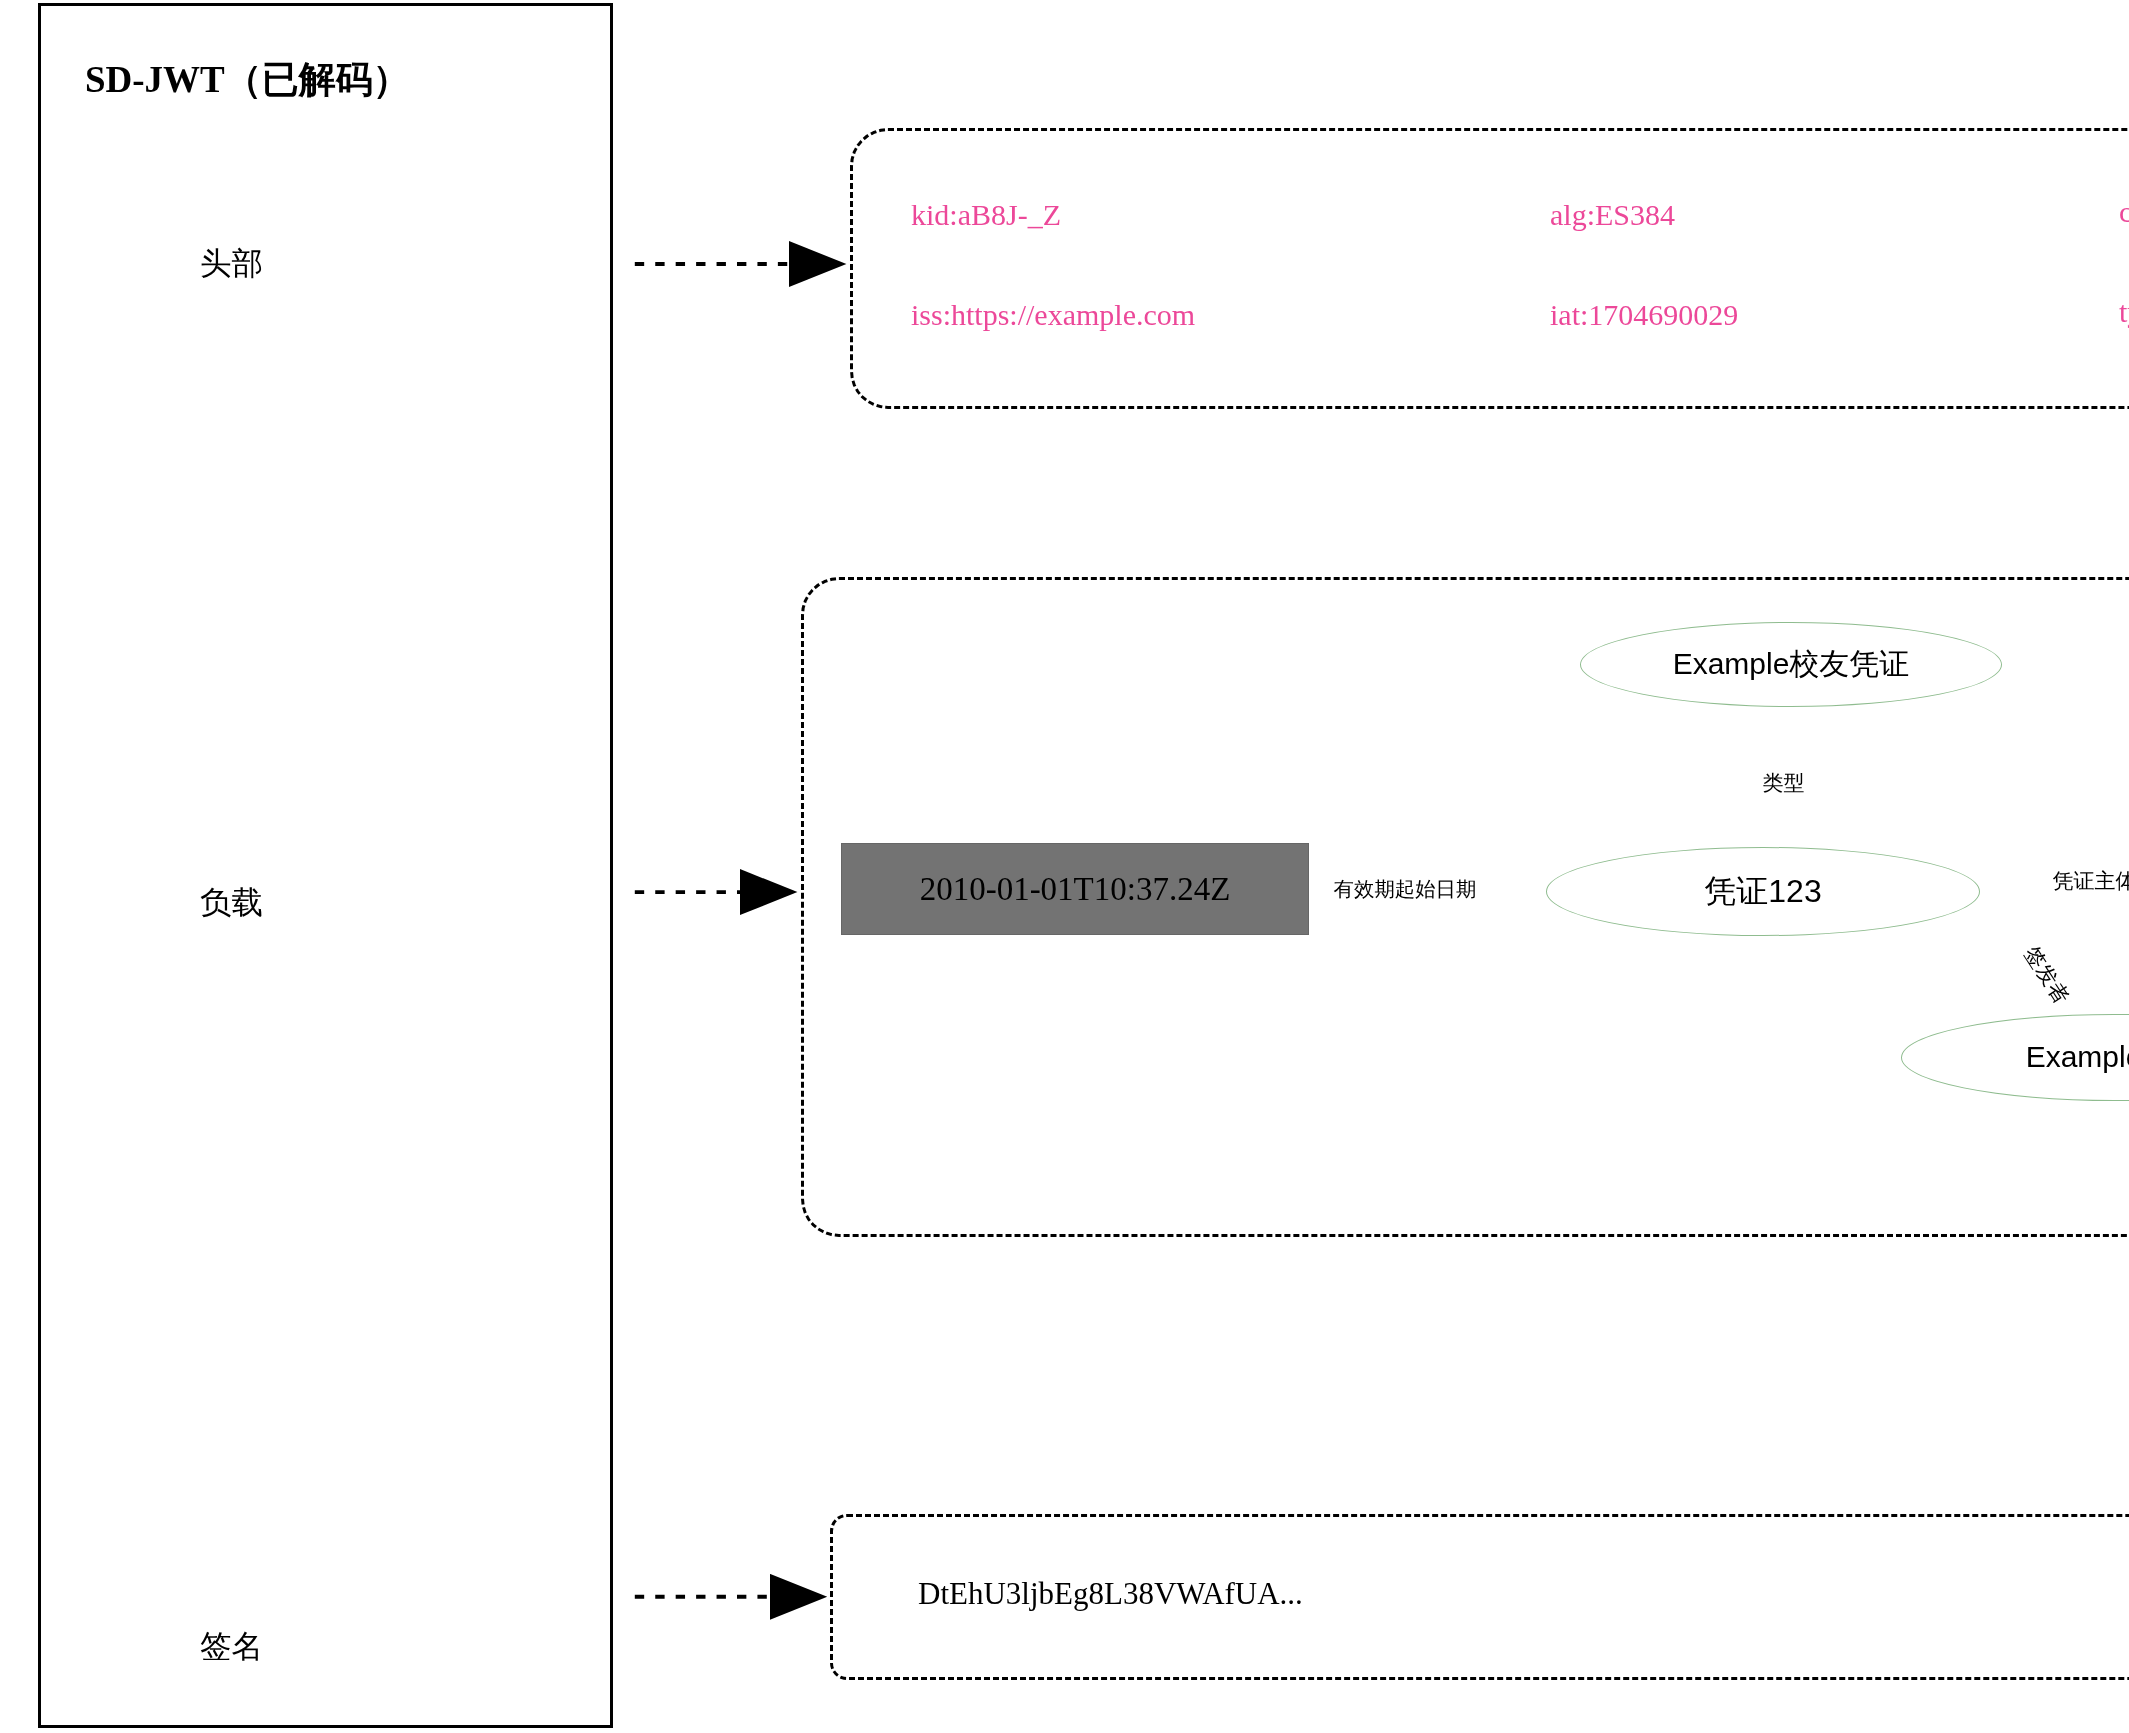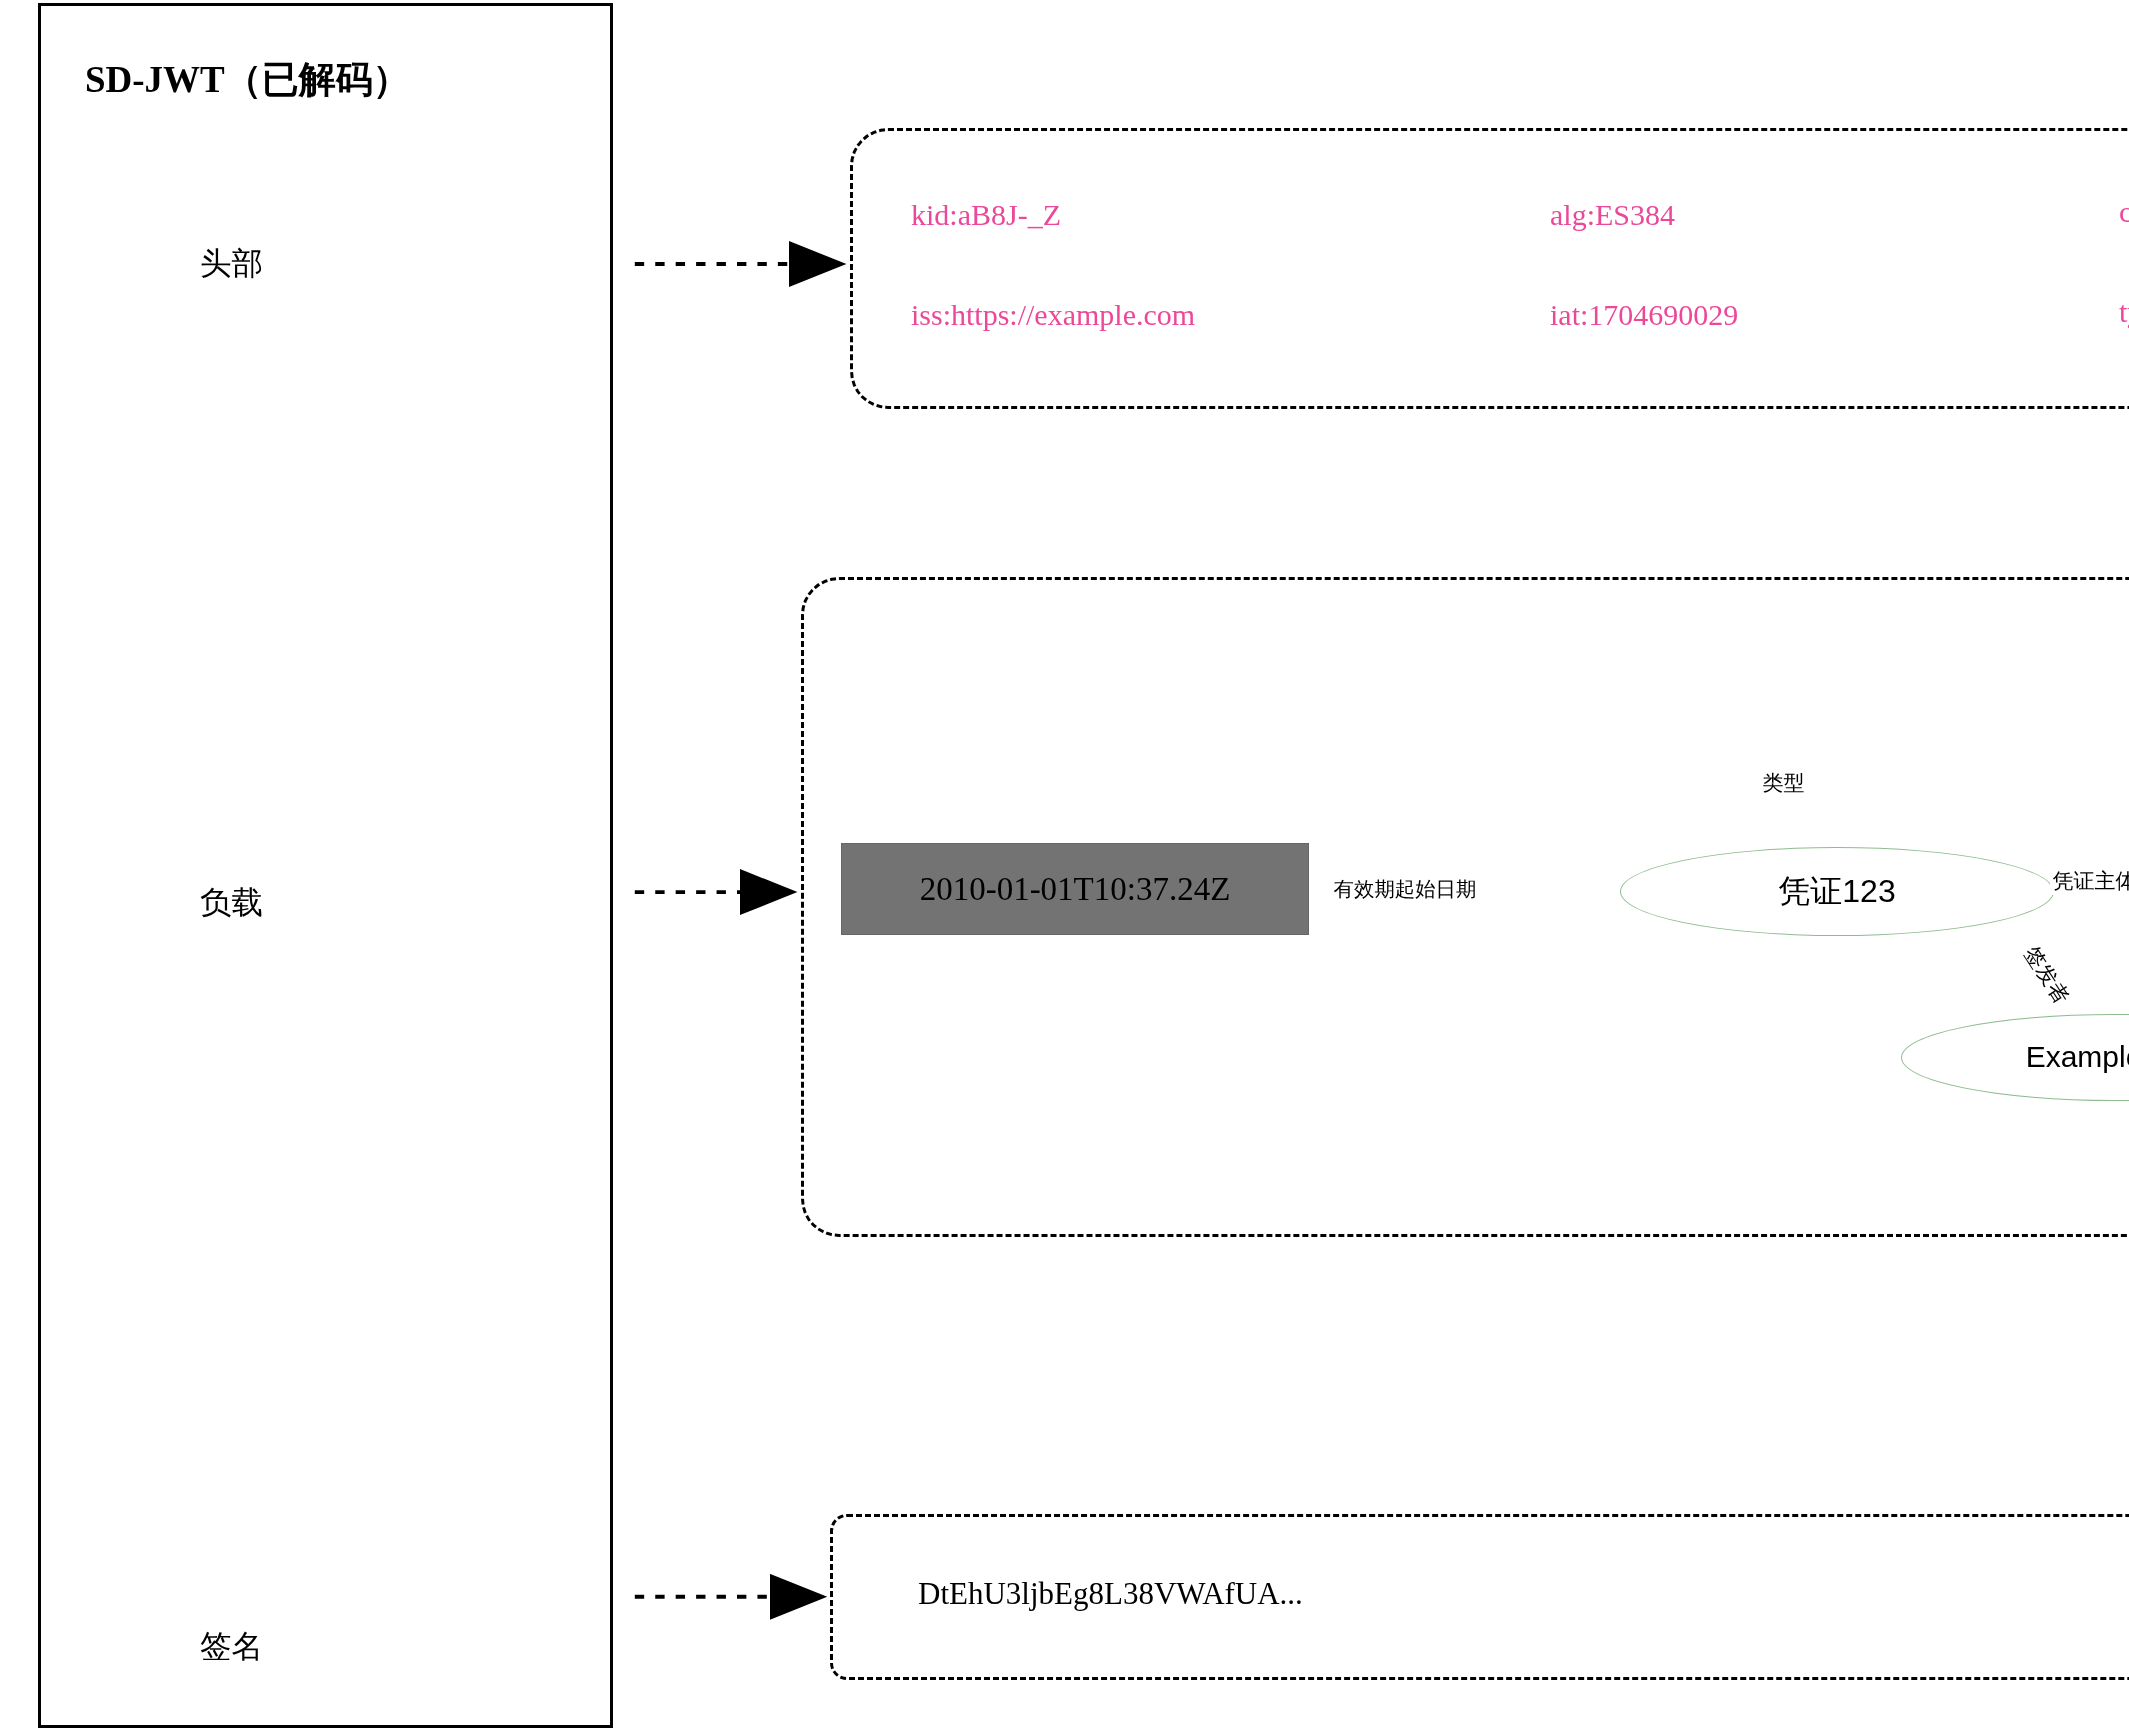--- a/index.html
+++ b/index.html
@@ -222,6 +222,7 @@
 
   <div class="panel" id="panel-payload"></div>
 
+  <div class="node-ellipse" id="node-type">Example校友凭证</div>
   <div class="node-ellipse" id="node-cred">凭证123</div>
 
   <div class="node-ellipse" id="node-university">Example大学</div>

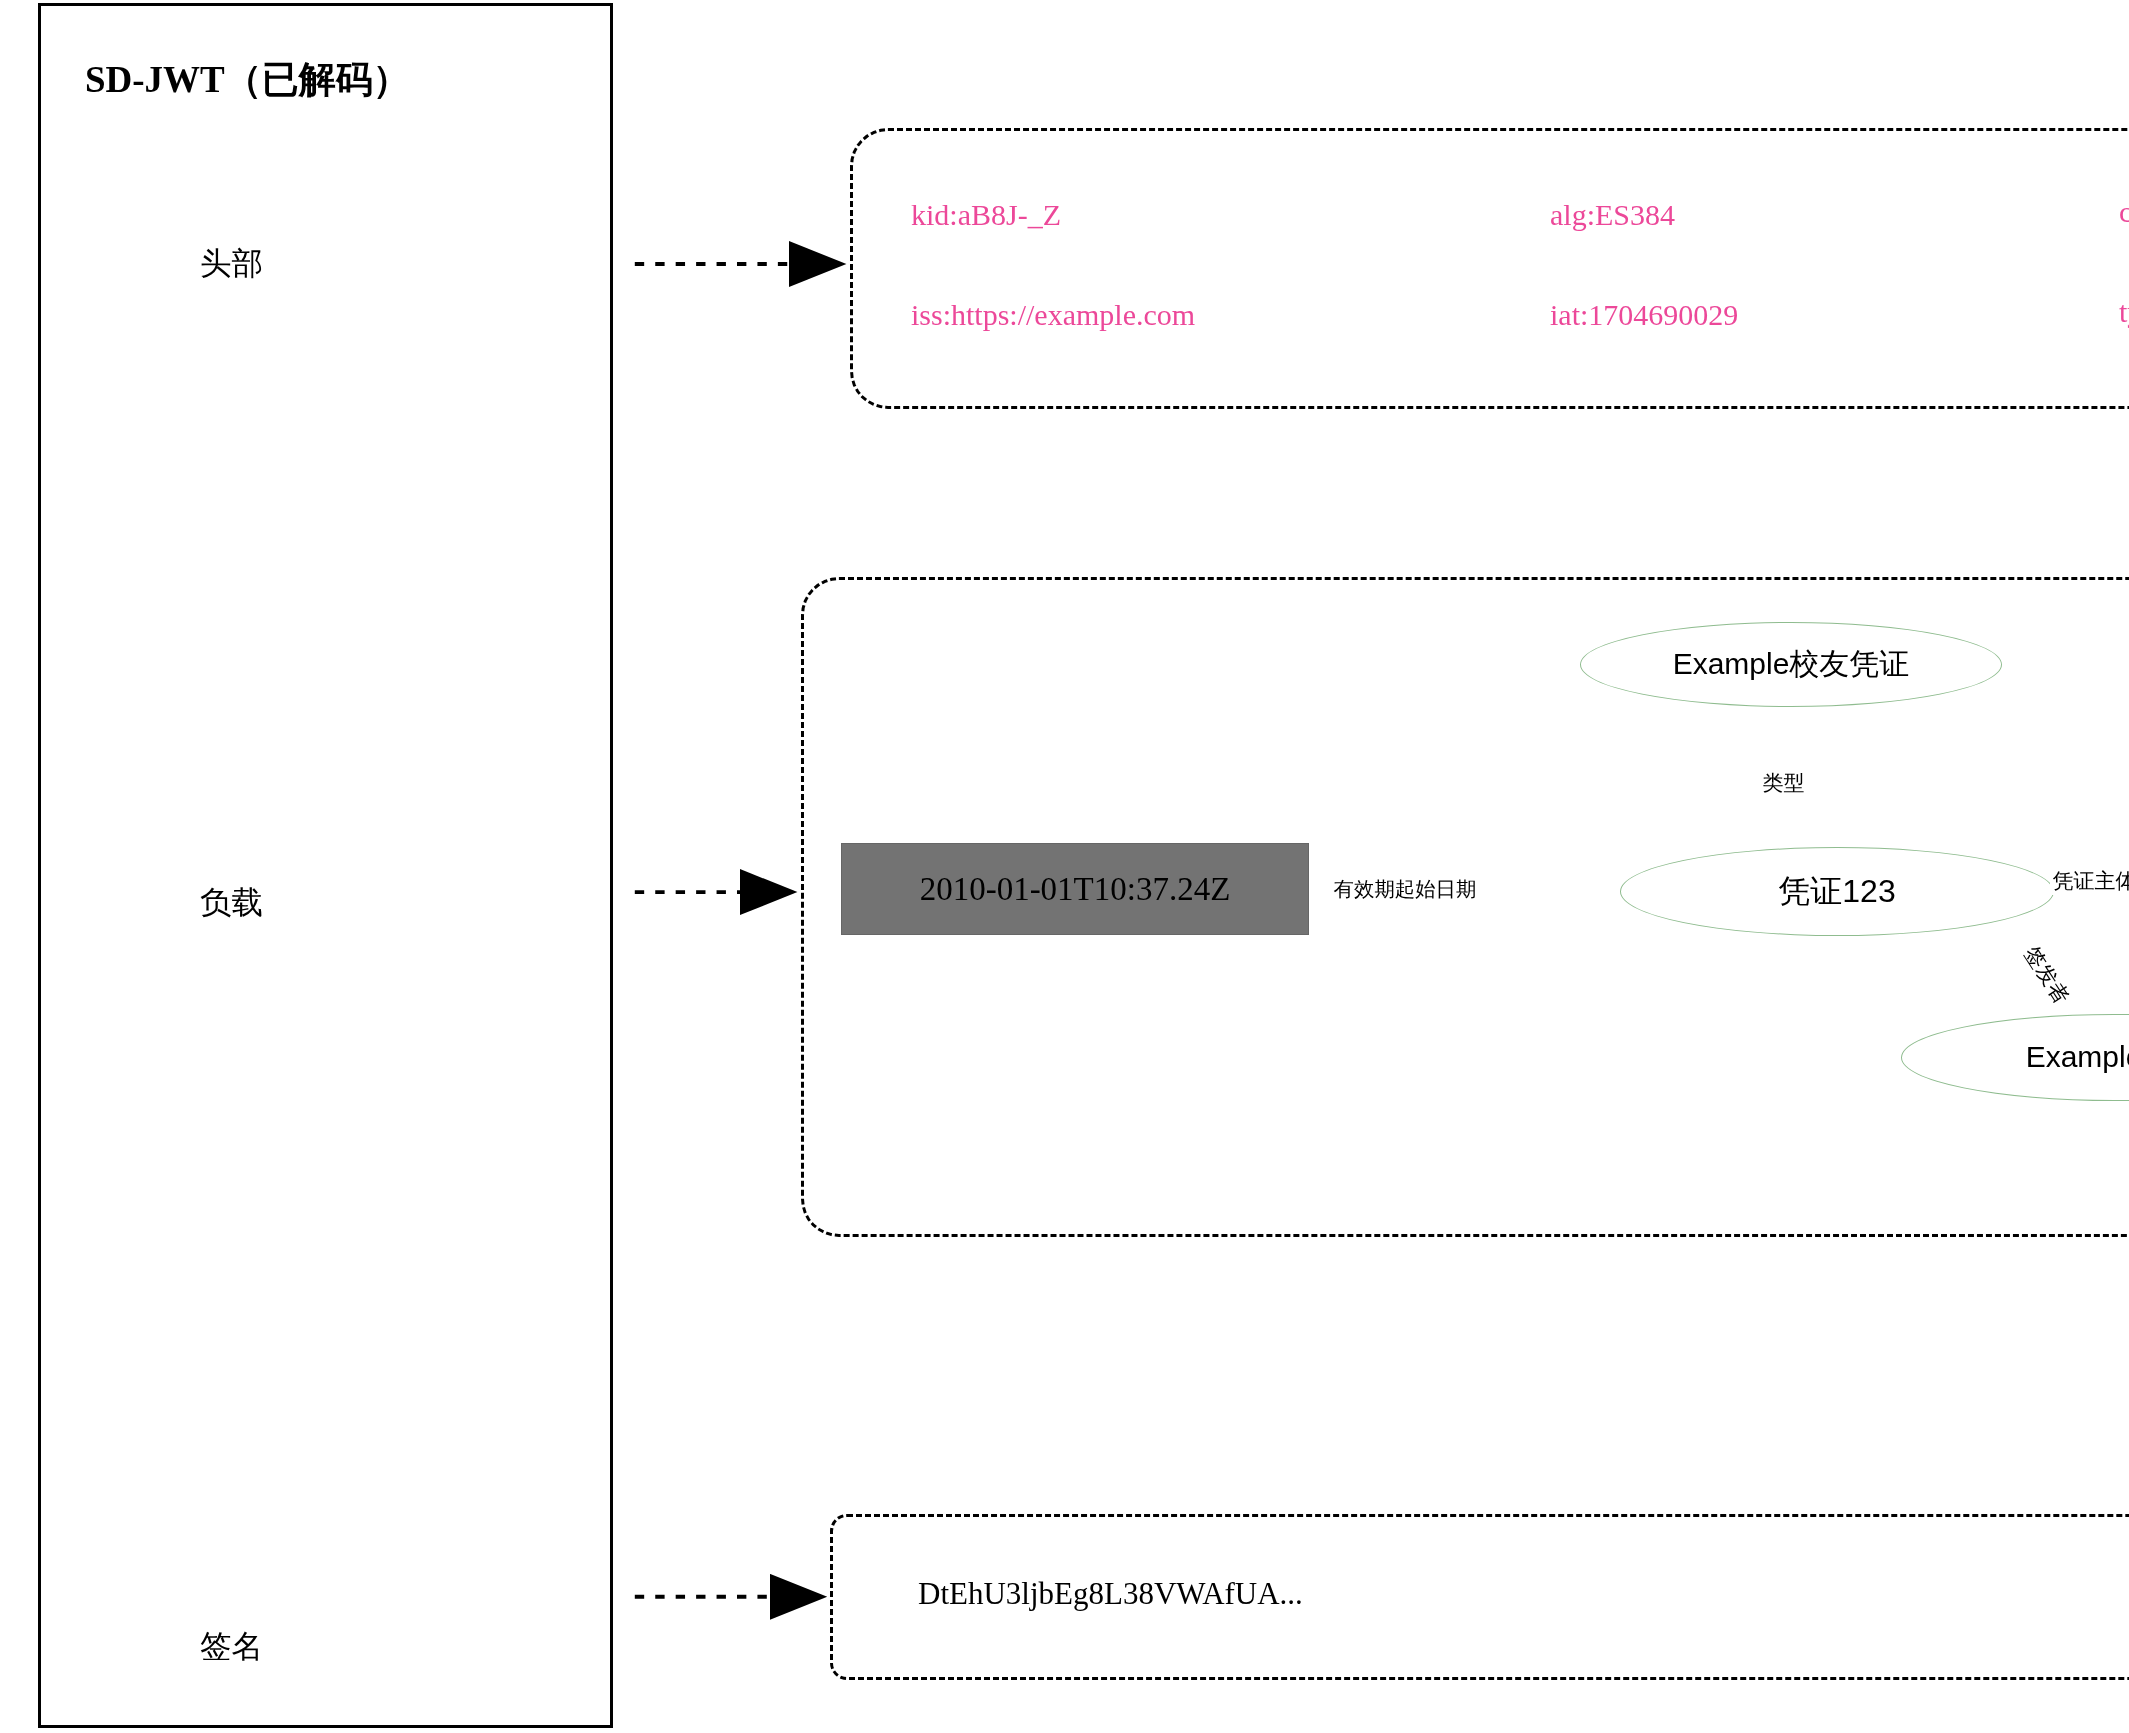--- a/index.html
+++ b/index.html
@@ -124,7 +124,7 @@
     font-size: 30px;
   }
   #node-cred {
-    left: 1620px; top: 847px;
+    left: 1546px; top: 847px;
     width: 434px; height: 89px;
     font-size: 32px;
   }

